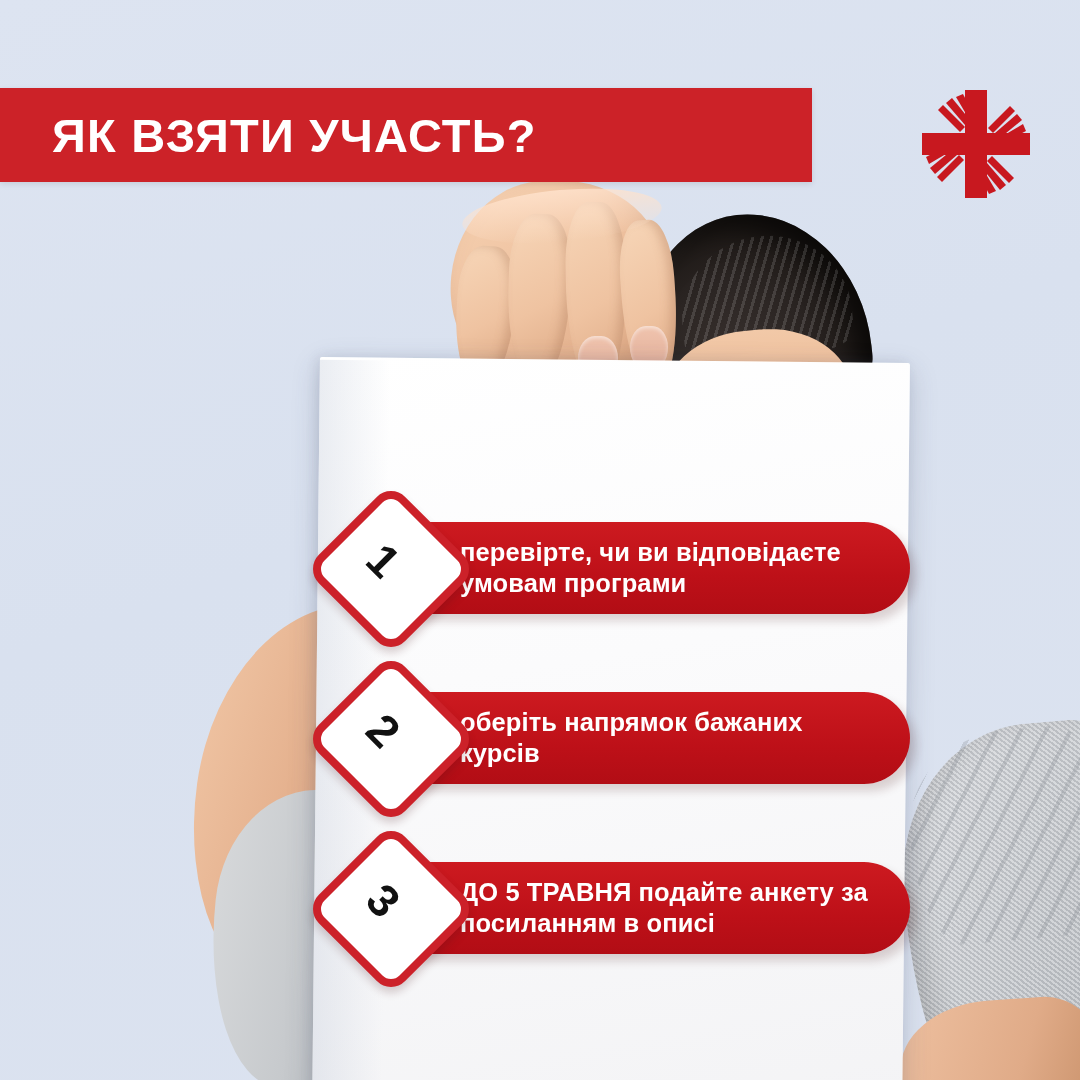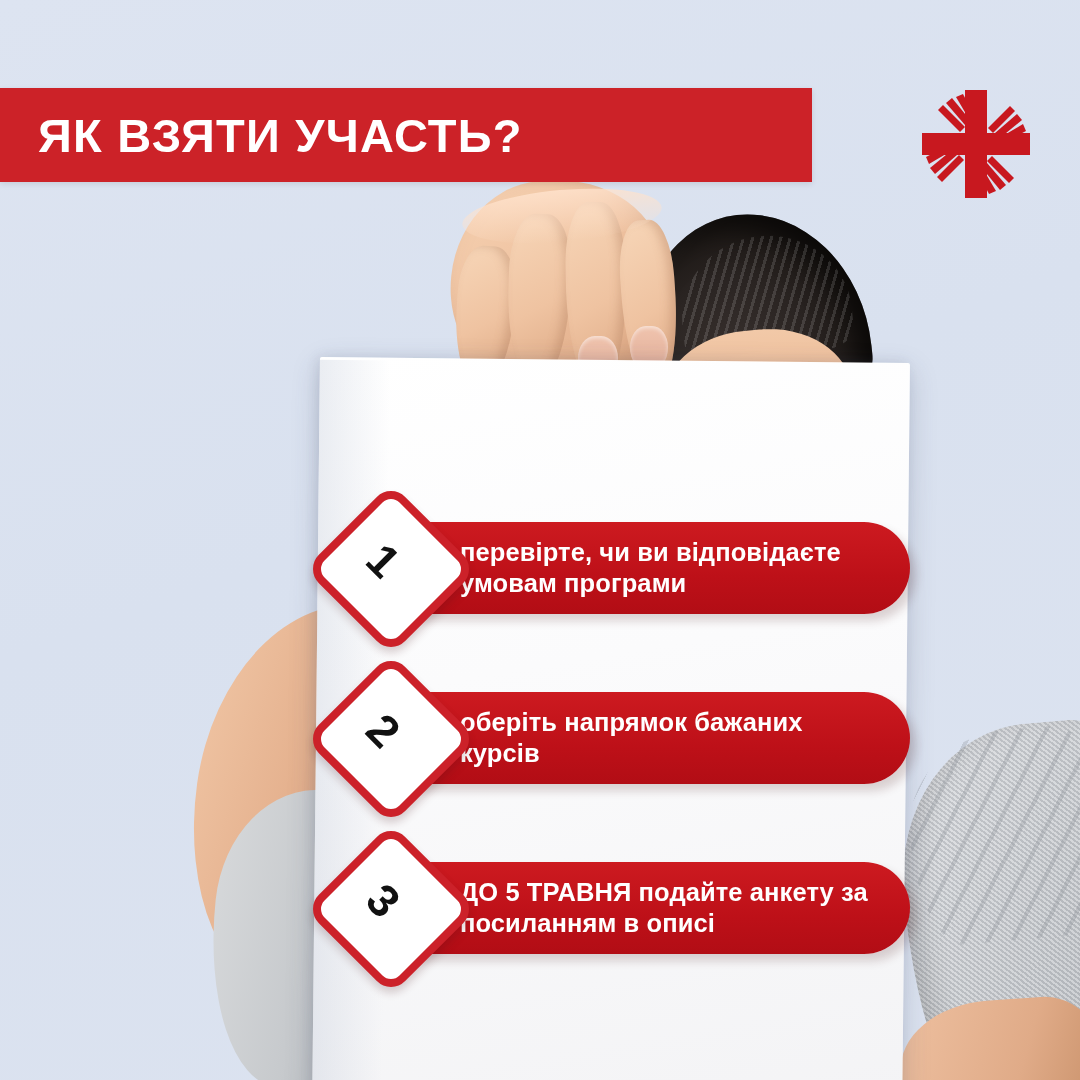--- a/index.html
+++ b/index.html
@@ -133,7 +133,7 @@
   }
   .banner-title{
     color:#ffffff;font-size:47px;font-weight:bold;letter-spacing:1.2px;
-    margin-left:38px;line-height:1;white-space:nowrap;
+    margin-left:52px;line-height:1;white-space:nowrap;
   }
 
   

